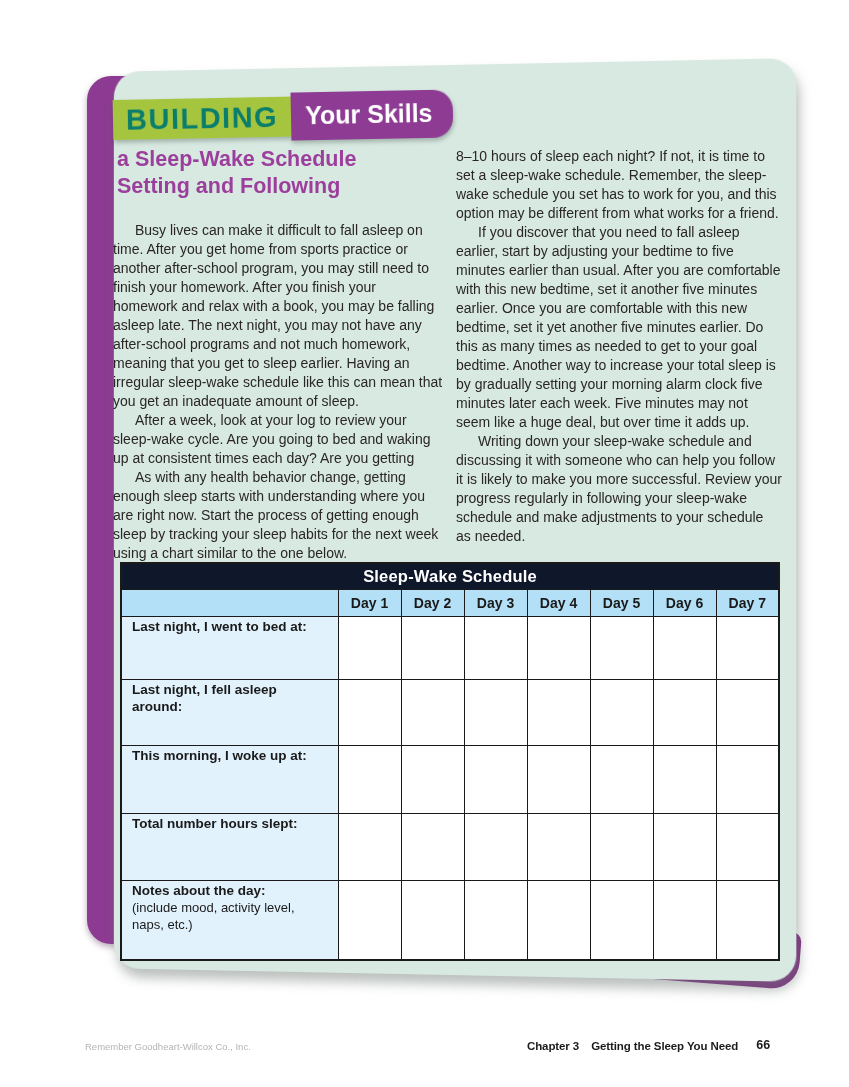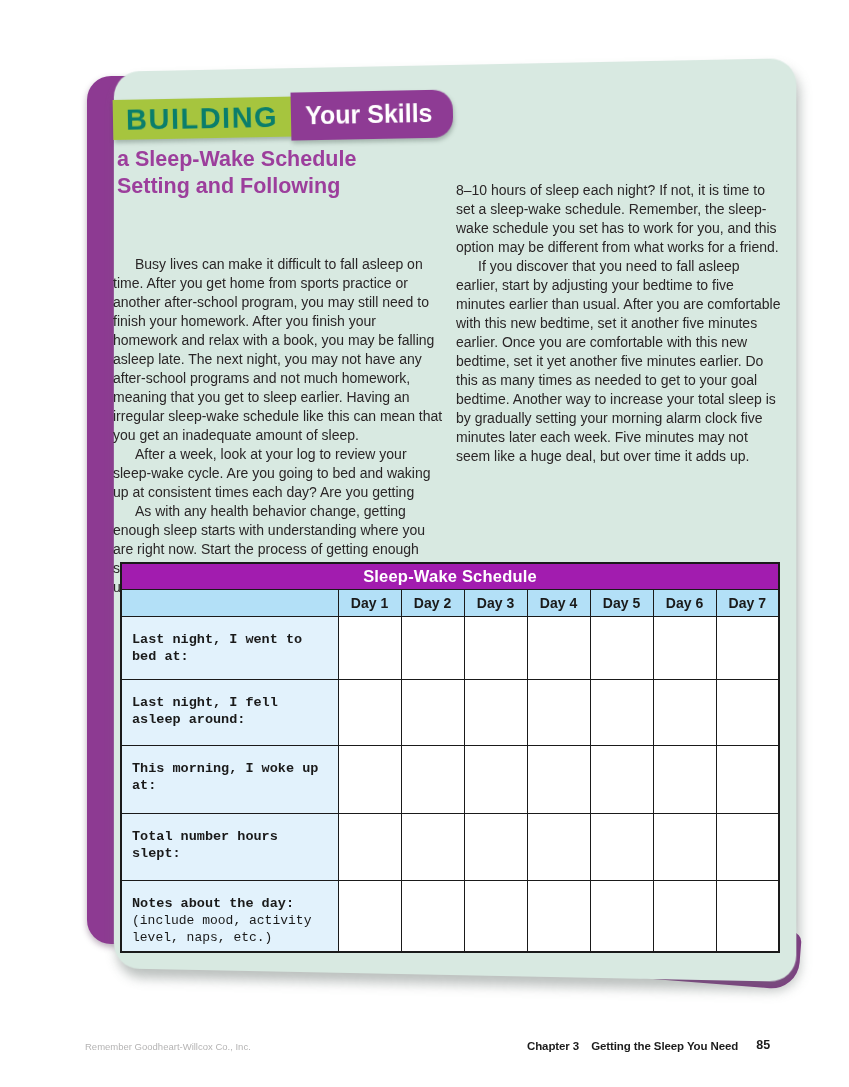--- a/index.html
+++ b/index.html
@@ -52,7 +52,7 @@
     color:#9c3e9c; font-weight:bold; font-size:21.5px; line-height:27px;
   }
 
-  .col { position:absolute; color:#2a2627; font-size:14px; line-height:19px;margin-top:34px; }
+  .col { position:absolute; color:#2a2627; font-size:14px; line-height:19px; }
   .col-left  { left:113px; top:221px; width:331px; }
   .col-right { left:456px; top:147px; width:326px; }
   .col p.indent { text-indent:22px; }

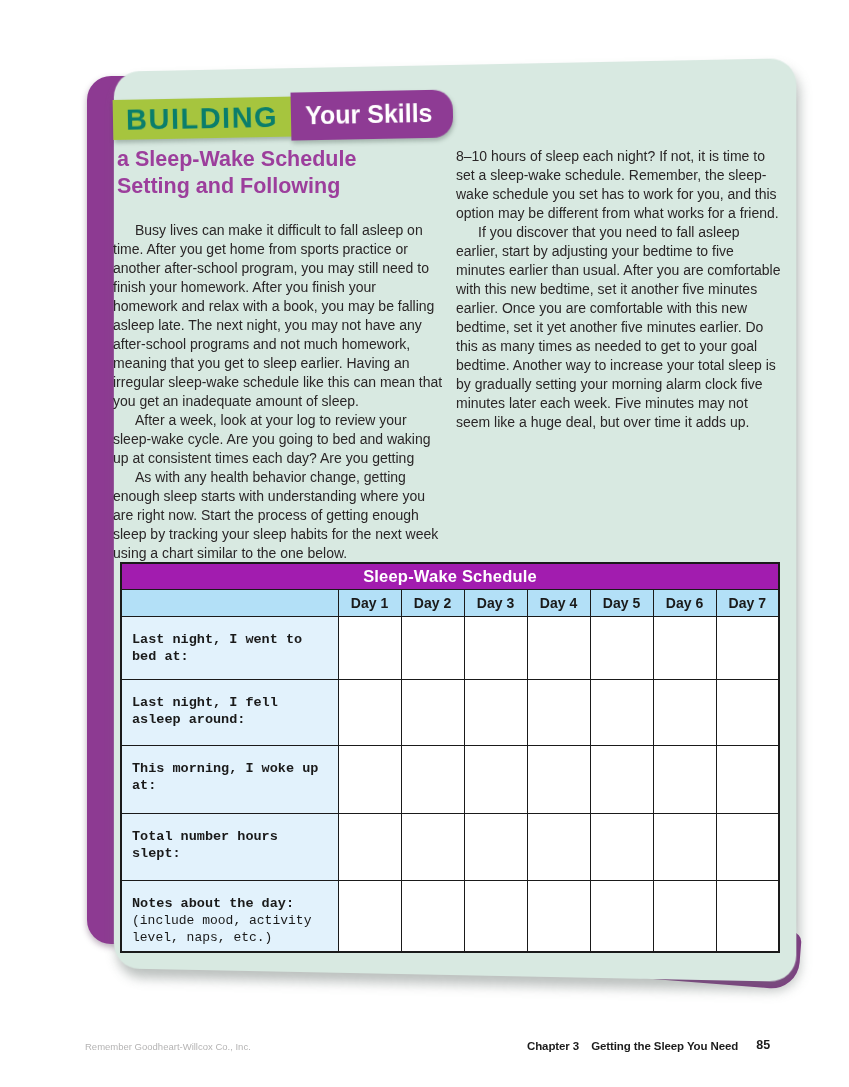--- a/index.html
+++ b/index.html
@@ -122,6 +122,7 @@
     <div class="col col-right">
       <p>8–10 hours of sleep each night? If not, it is time to set a sleep-wake schedule. Remember, the sleep-wake schedule you set has to work for you, and this option may be different from what works for a friend.</p>
       <p class="indent">If you discover that you need to fall asleep earlier, start by adjusting your bedtime to five minutes earlier than usual. After you are comfortable with this new bedtime, set it another five minutes earlier. Once you are comfortable with this new bedtime, set it yet another five minutes earlier. Do this as many times as needed to get to your goal bedtime. Another way to increase your total sleep is by gradually setting your morning alarm clock five minutes later each week. Five minutes may not seem like a huge deal, but over time it adds up.</p>
+      <p class="indent">Writing down your sleep-wake schedule and discussing it with someone who can help you follow it is likely to make you more successful. Review your progress regularly in following your sleep-wake schedule and make adjustments to your schedule as needed.</p>
     </div>
 
     <div class="sleep-table-wrap">

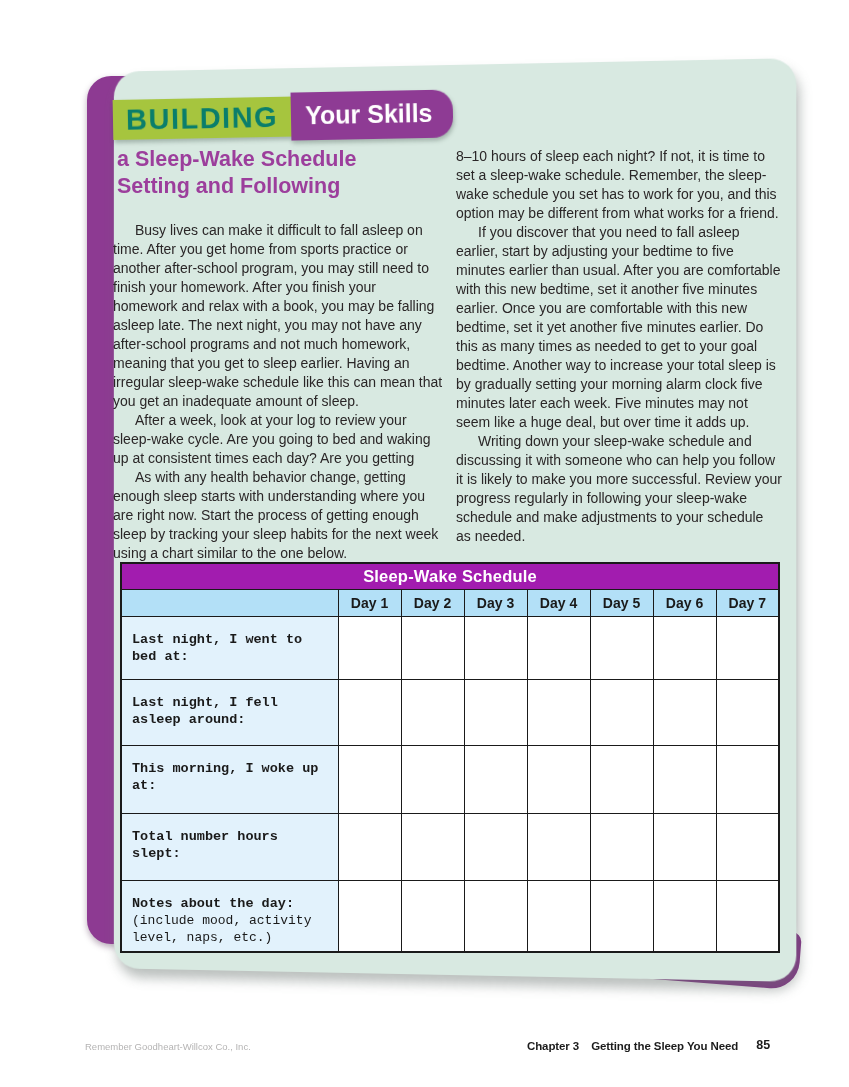--- a/index.html
+++ b/index.html
@@ -65,7 +65,7 @@
   }
   table.sleep td, table.sleep th { border:1px solid #1a1a1a; }
   .t-title {
-    background:#a21caf; color:#ffffff; font-weight:bold; font-size:16.5px;
+    background:#0f172a; color:#ffffff; font-weight:bold; font-size:16.5px;
     text-align:center; height:26px; letter-spacing:0.2px;
   }
   .t-dayrow th {

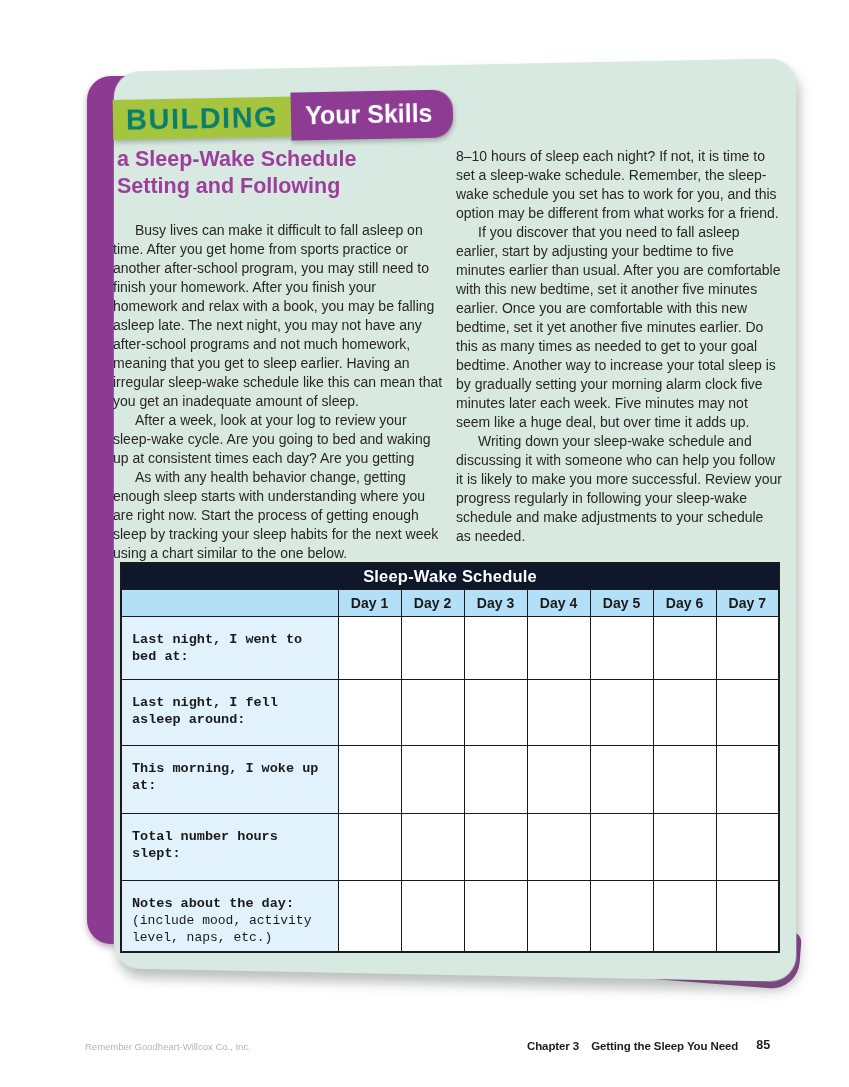--- a/index.html
+++ b/index.html
@@ -74,7 +74,7 @@
   }
   .t-label {
     background:#e2f2fc; vertical-align:top; text-align:left;
-    padding:14px 10px 0 10px; font-size:13.5px; line-height:17px; color:#1a1a1a;font-family:Liberation Mono, monospace;
+    padding:1px 10px 0 10px; font-size:13.5px; line-height:17px; color:#1a1a1a;
   }
   .t-label .lbl { font-weight:bold; }
   .t-label .sub { font-weight:normal; font-size:13px; }

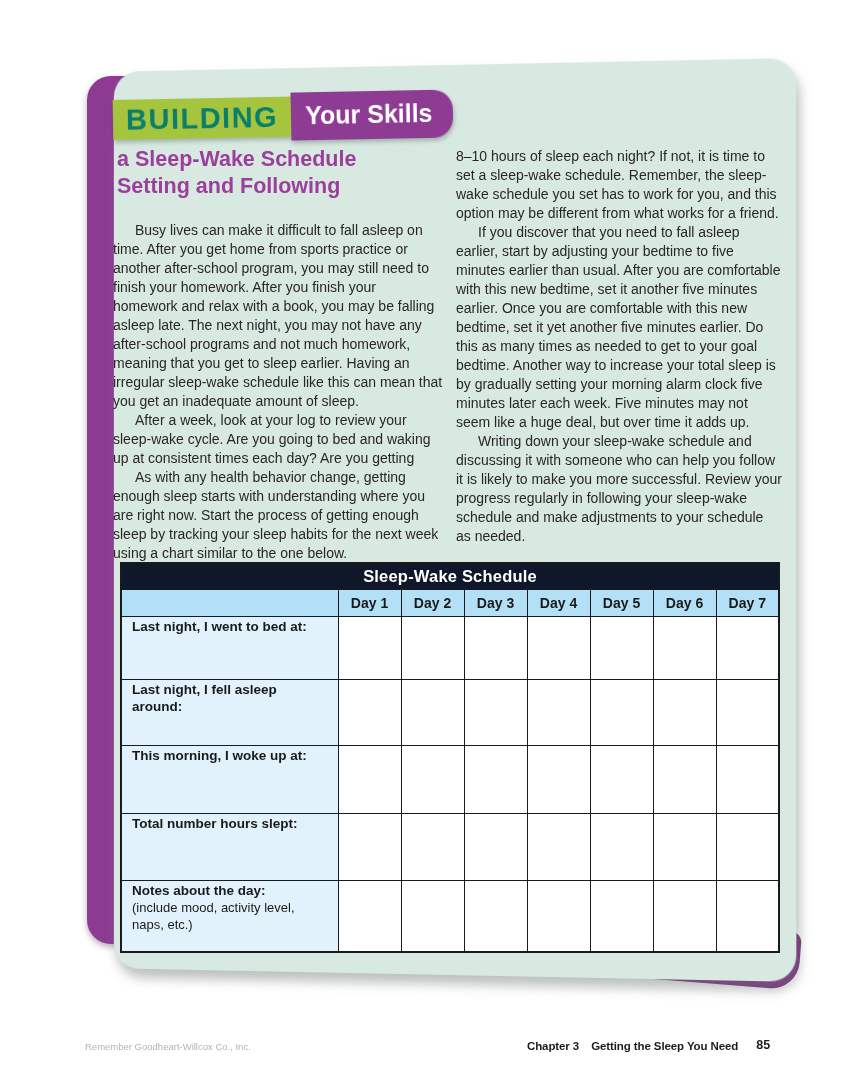--- a/index.html
+++ b/index.html
@@ -79,7 +79,7 @@
   .t-label .lbl { font-weight:bold; }
   .t-label .sub { font-weight:normal; font-size:13px; }
   .t-cell { background:#ffffff; }
-  .tr-a{height:63px}.tr-b{height:66px}.tr-c{height:68px}.tr-d{height:67px}.tr-e{height:72px}
+  .tr-a{height:63px}.tr-b{height:66px}.tr-c{height:68px}.tr-d{height:67px}.tr-e{height:80px}
 
   
   .footer-copyright {

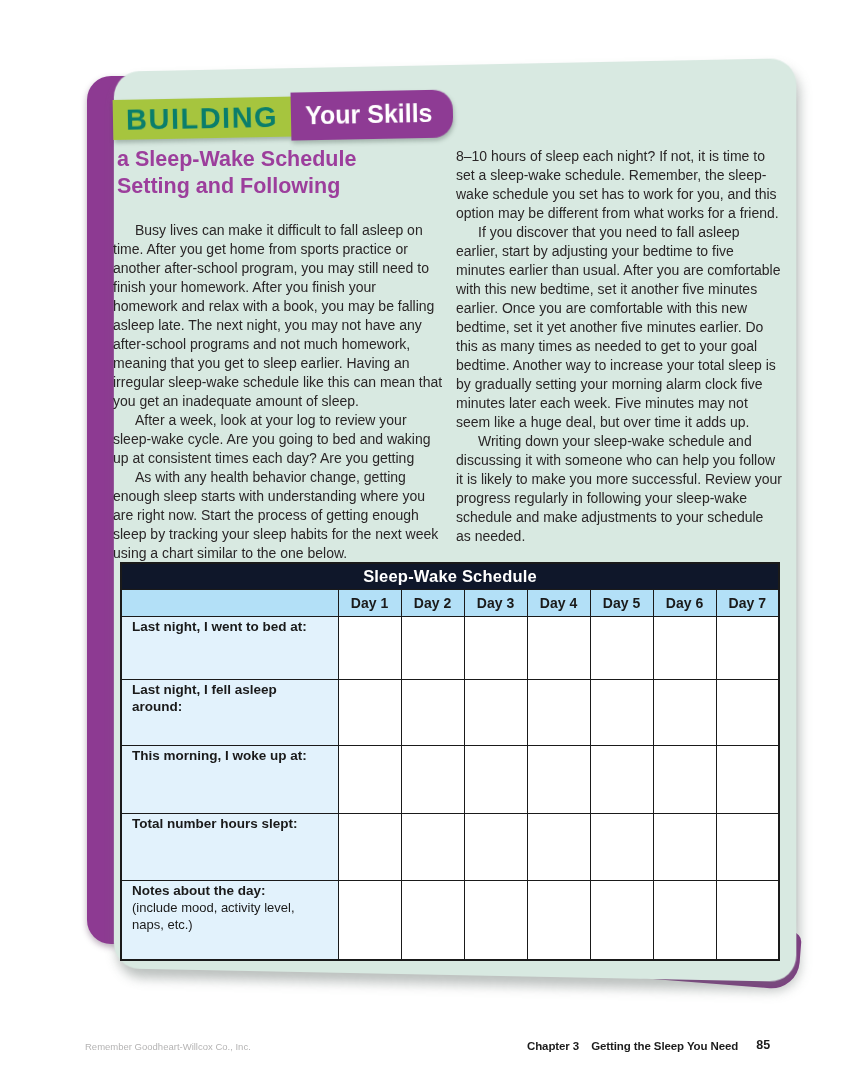--- a/index.html
+++ b/index.html
@@ -221,7 +221,7 @@
   <div class="footer-chapter">
     <span>Chapter 3</span>
     <span class="gap1">Getting the Sleep You Need</span>
-    <span class="gap2">85</span>
+    <span class="gap2">66</span>
   </div>
 
 </div>

